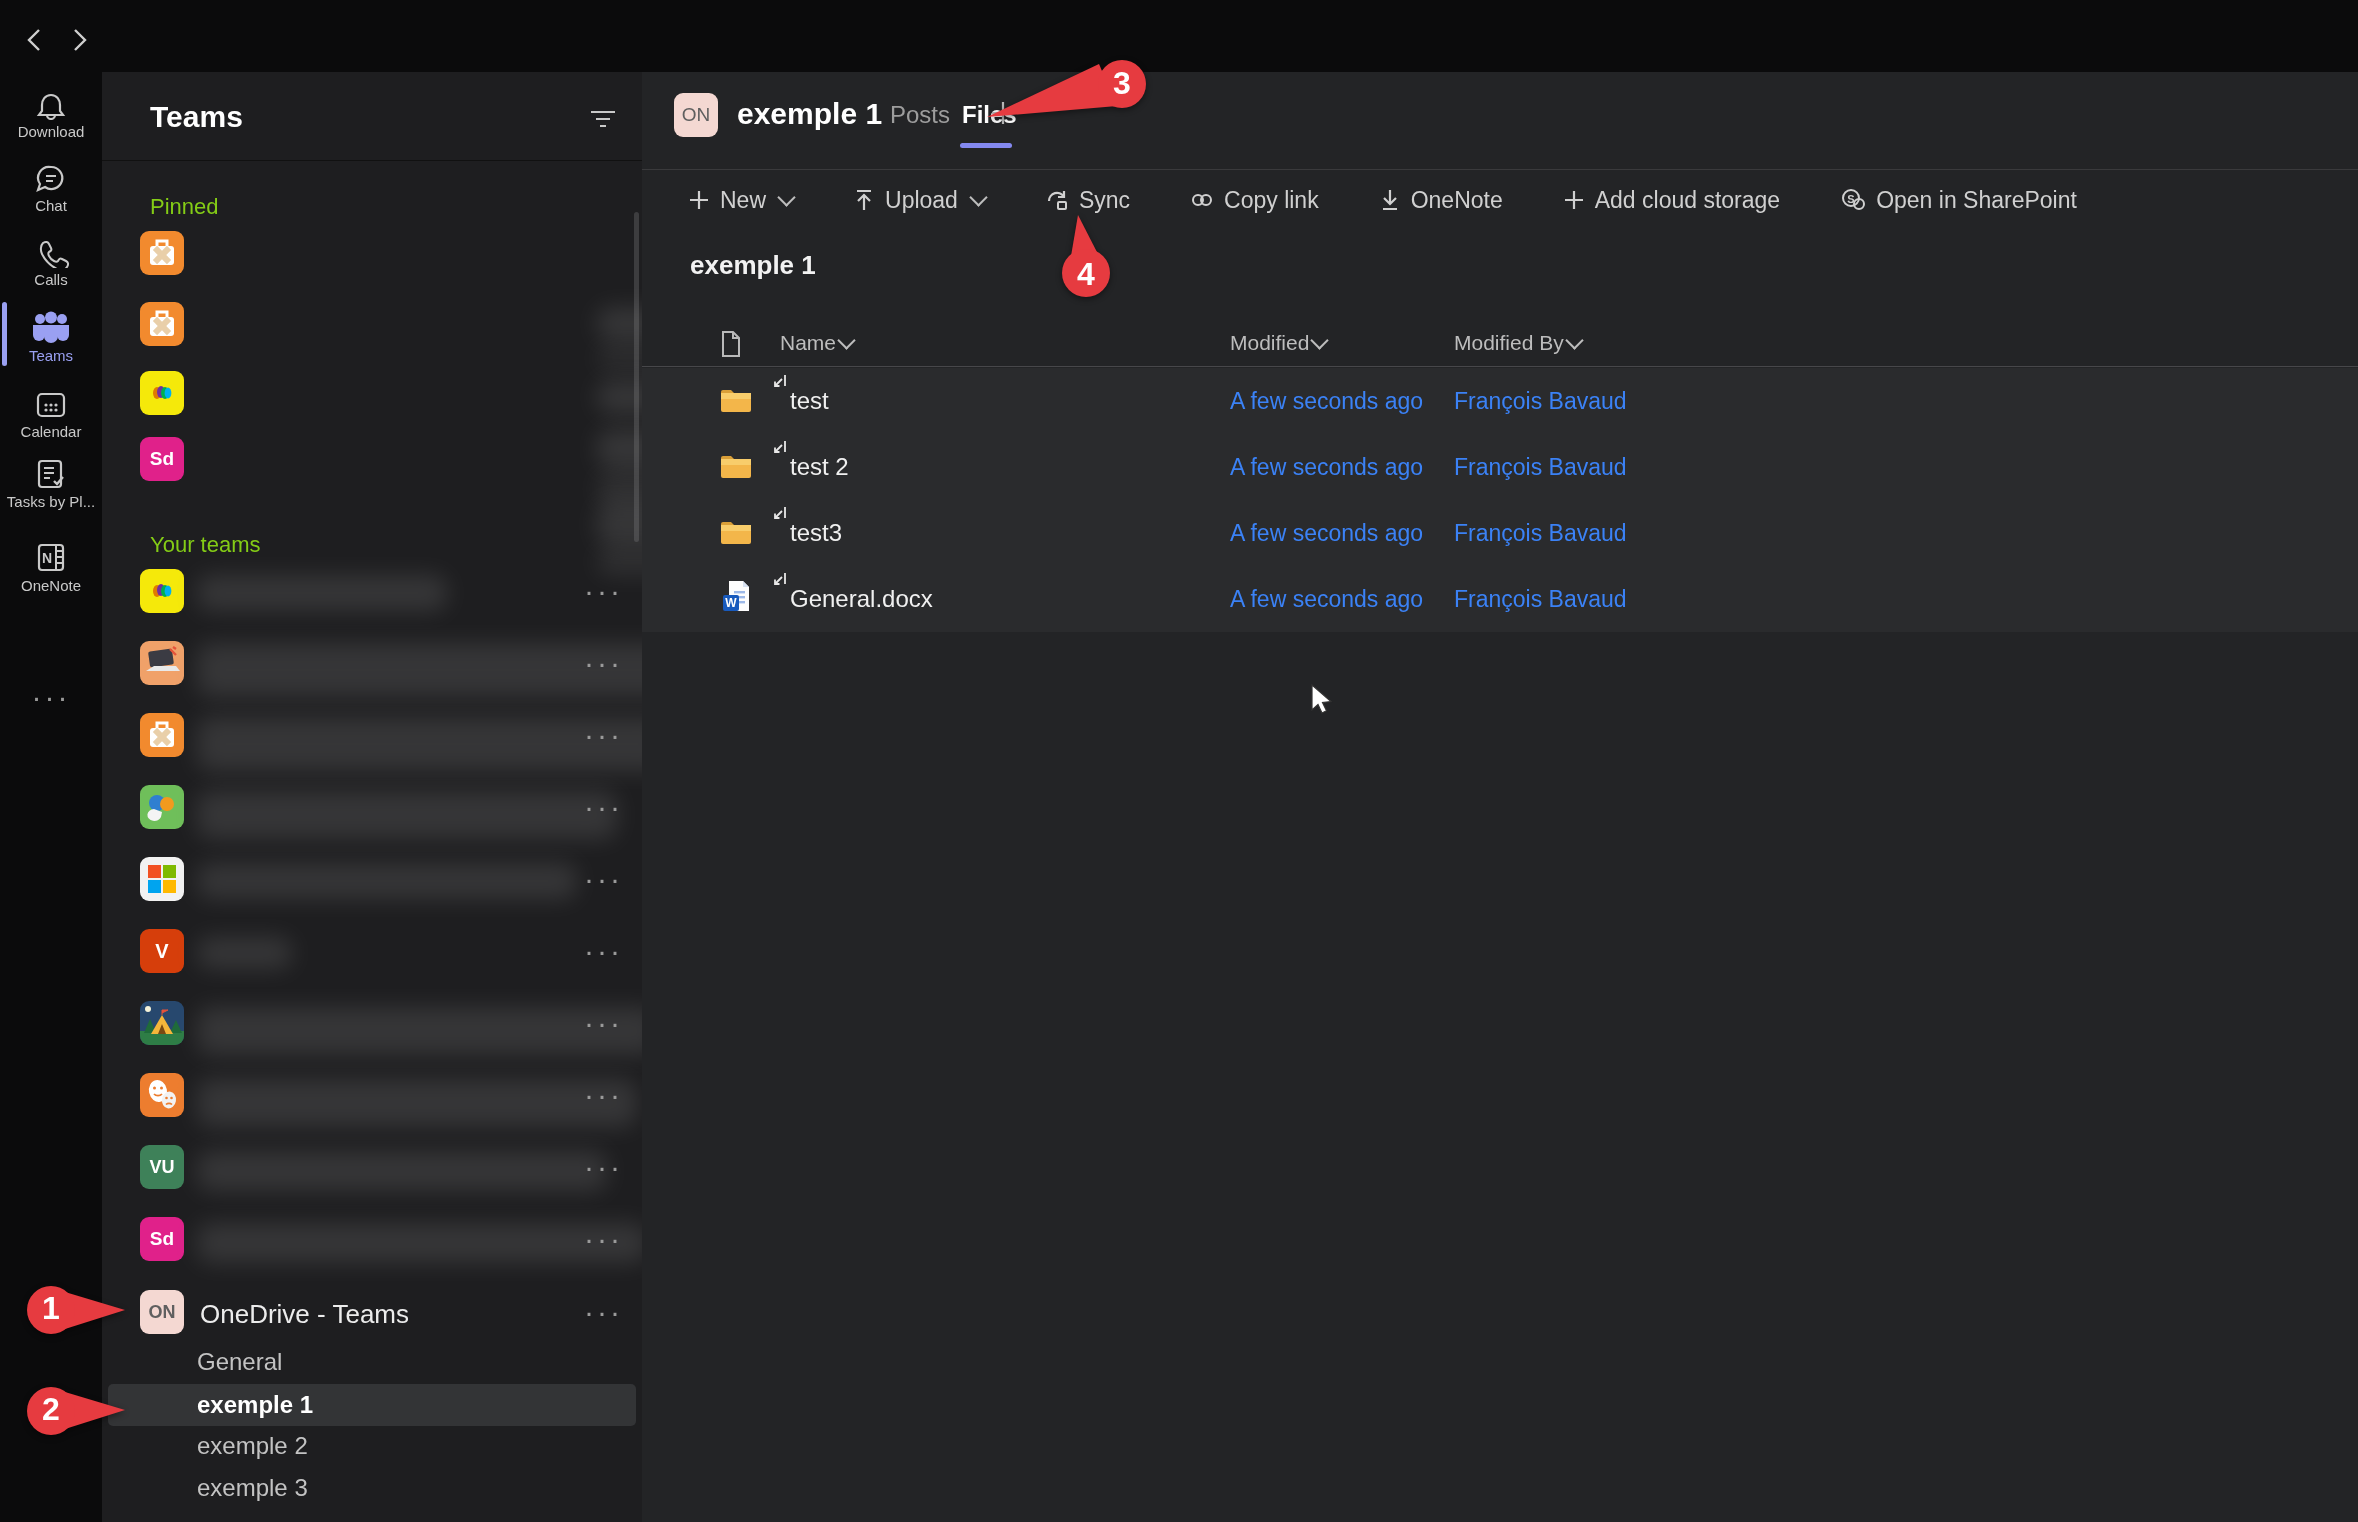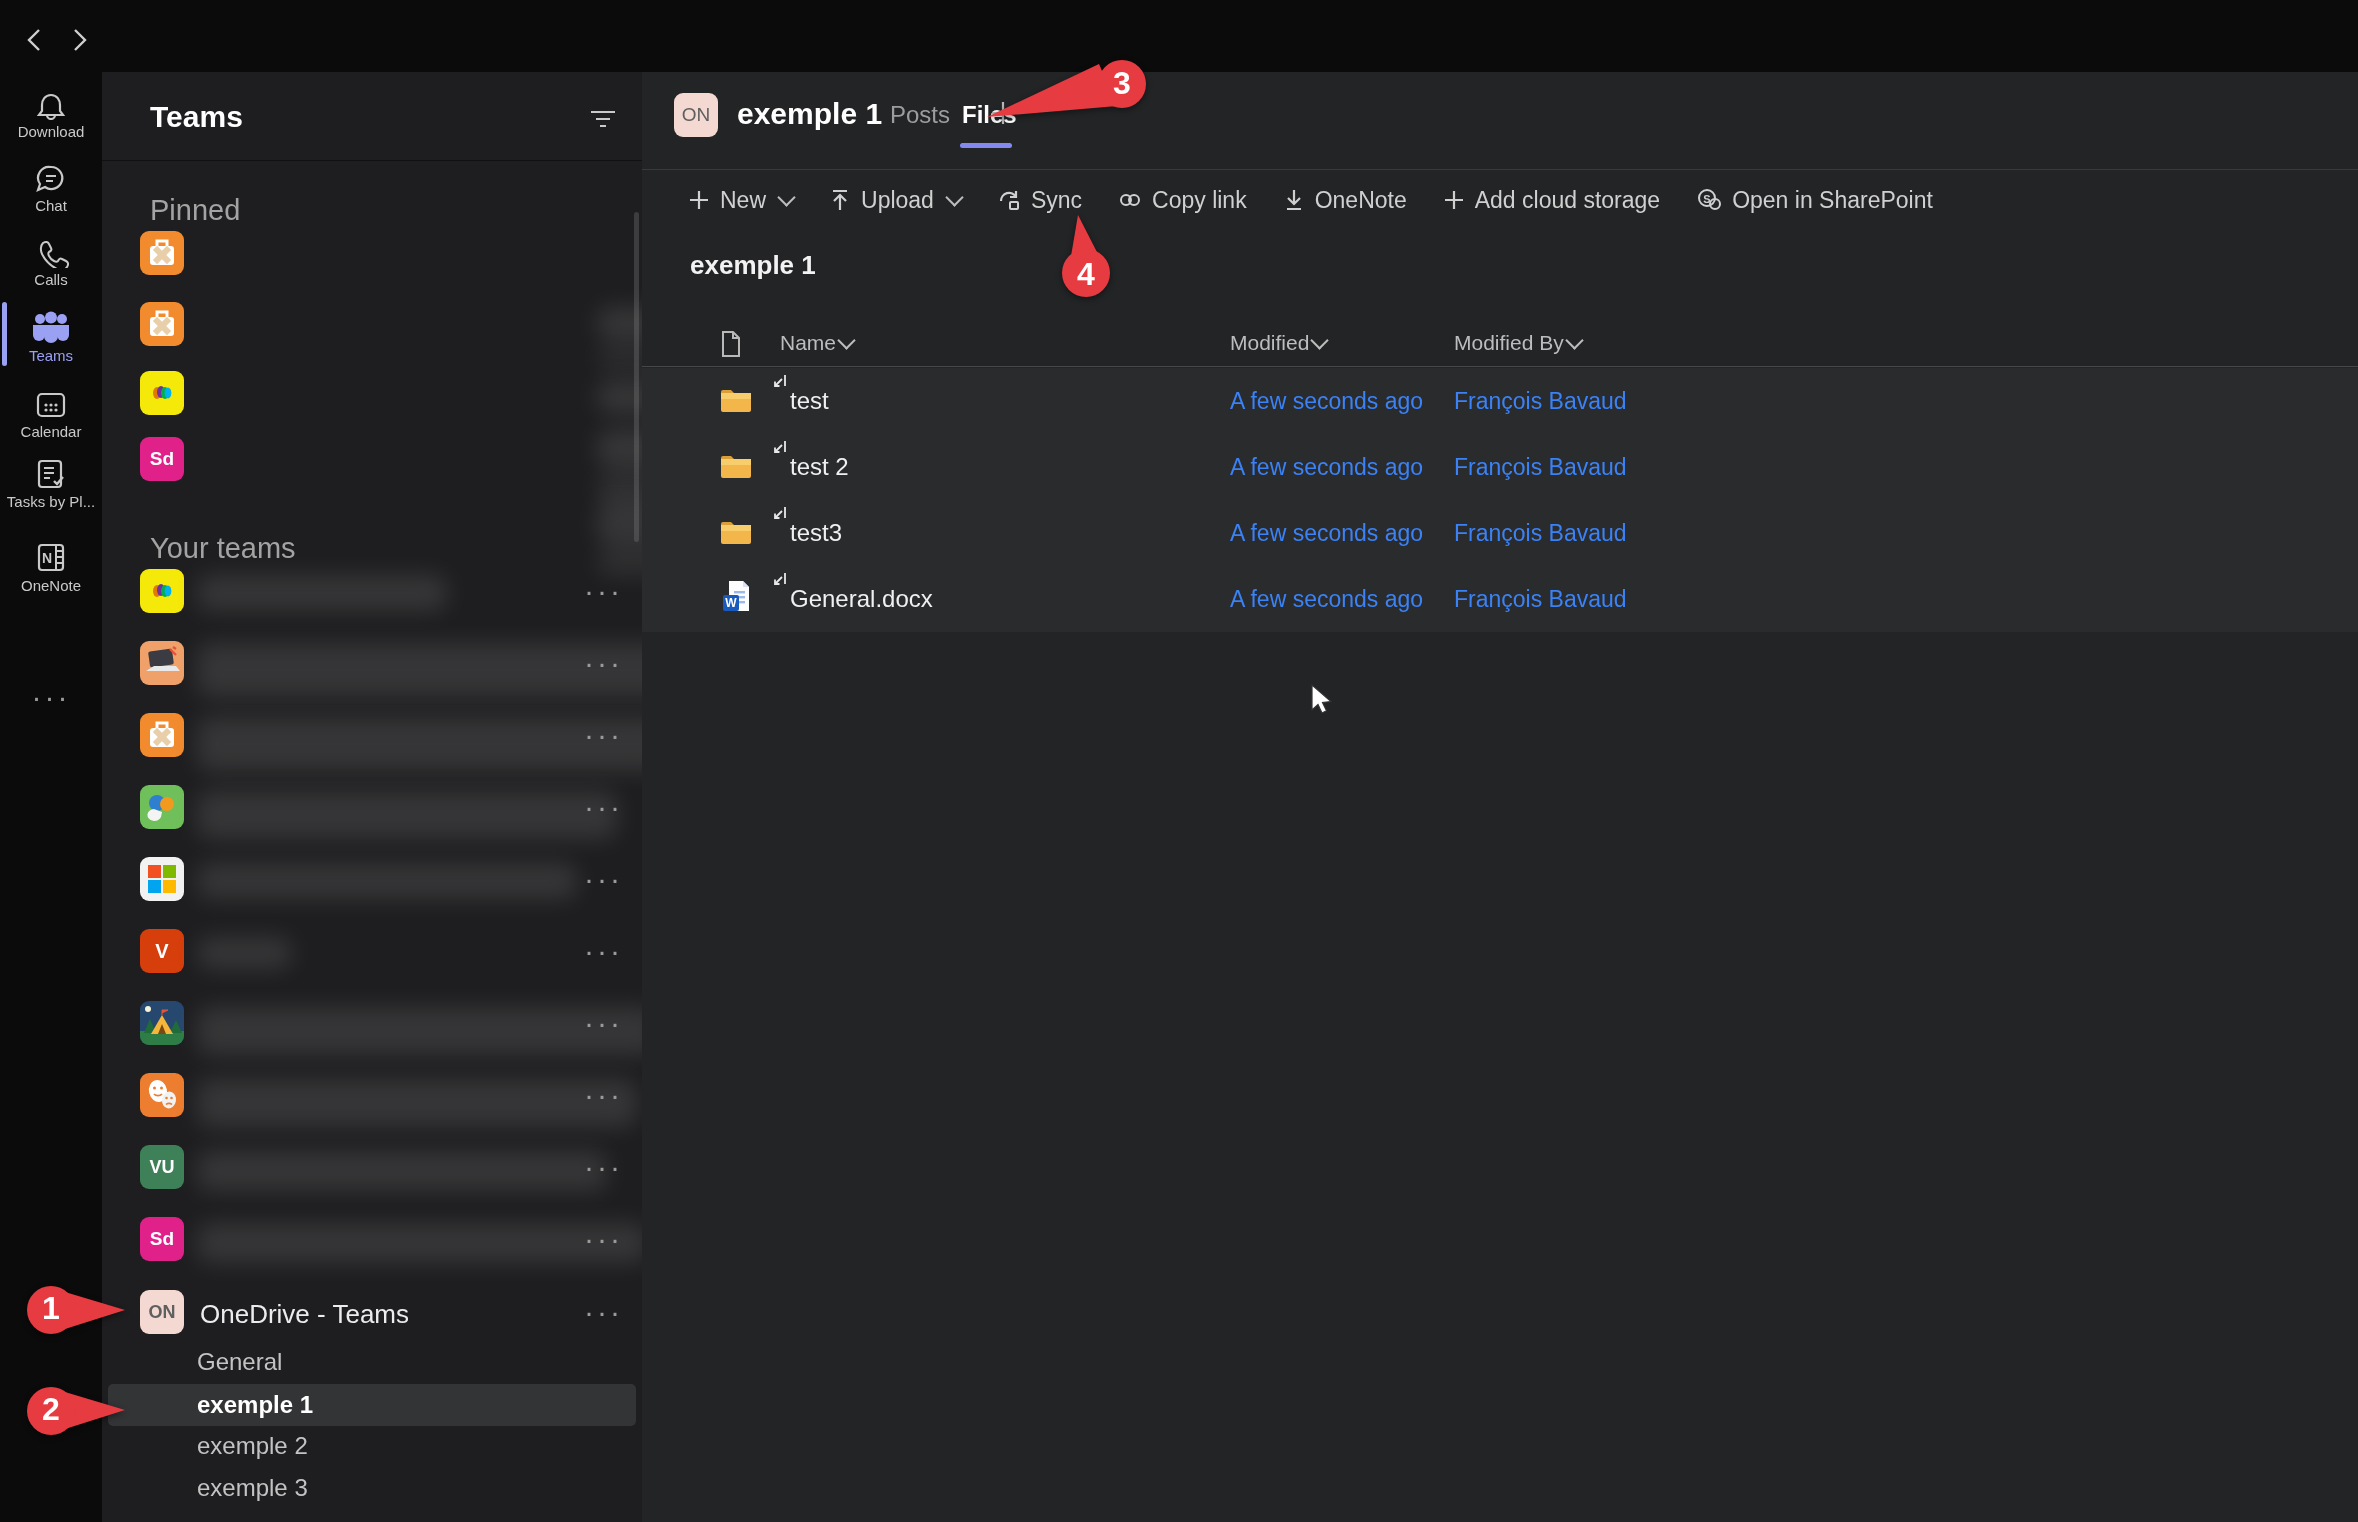--- a/index.html
+++ b/index.html
@@ -20,7 +20,7 @@
   
   #sidebar{left:102px;top:72px;width:540px;height:1450px;background:#1e1e20;}
   .sbtitle{font-size:30px;font-weight:bold;color:#fff;}
-  .seclabel{font-size:29px;color:#a3a3a3;}
+  .seclabel{font-size:22px;color:#84cc16;}
   .ticon{width:44px;height:44px;border-radius:9px;display:flex;align-items:center;justify-content:center;
          font-weight:bold;color:#fff;overflow:hidden;}
   .blur{position:absolute;background:#8a8a8a;opacity:.22;filter:blur(11px);border-radius:14px;}

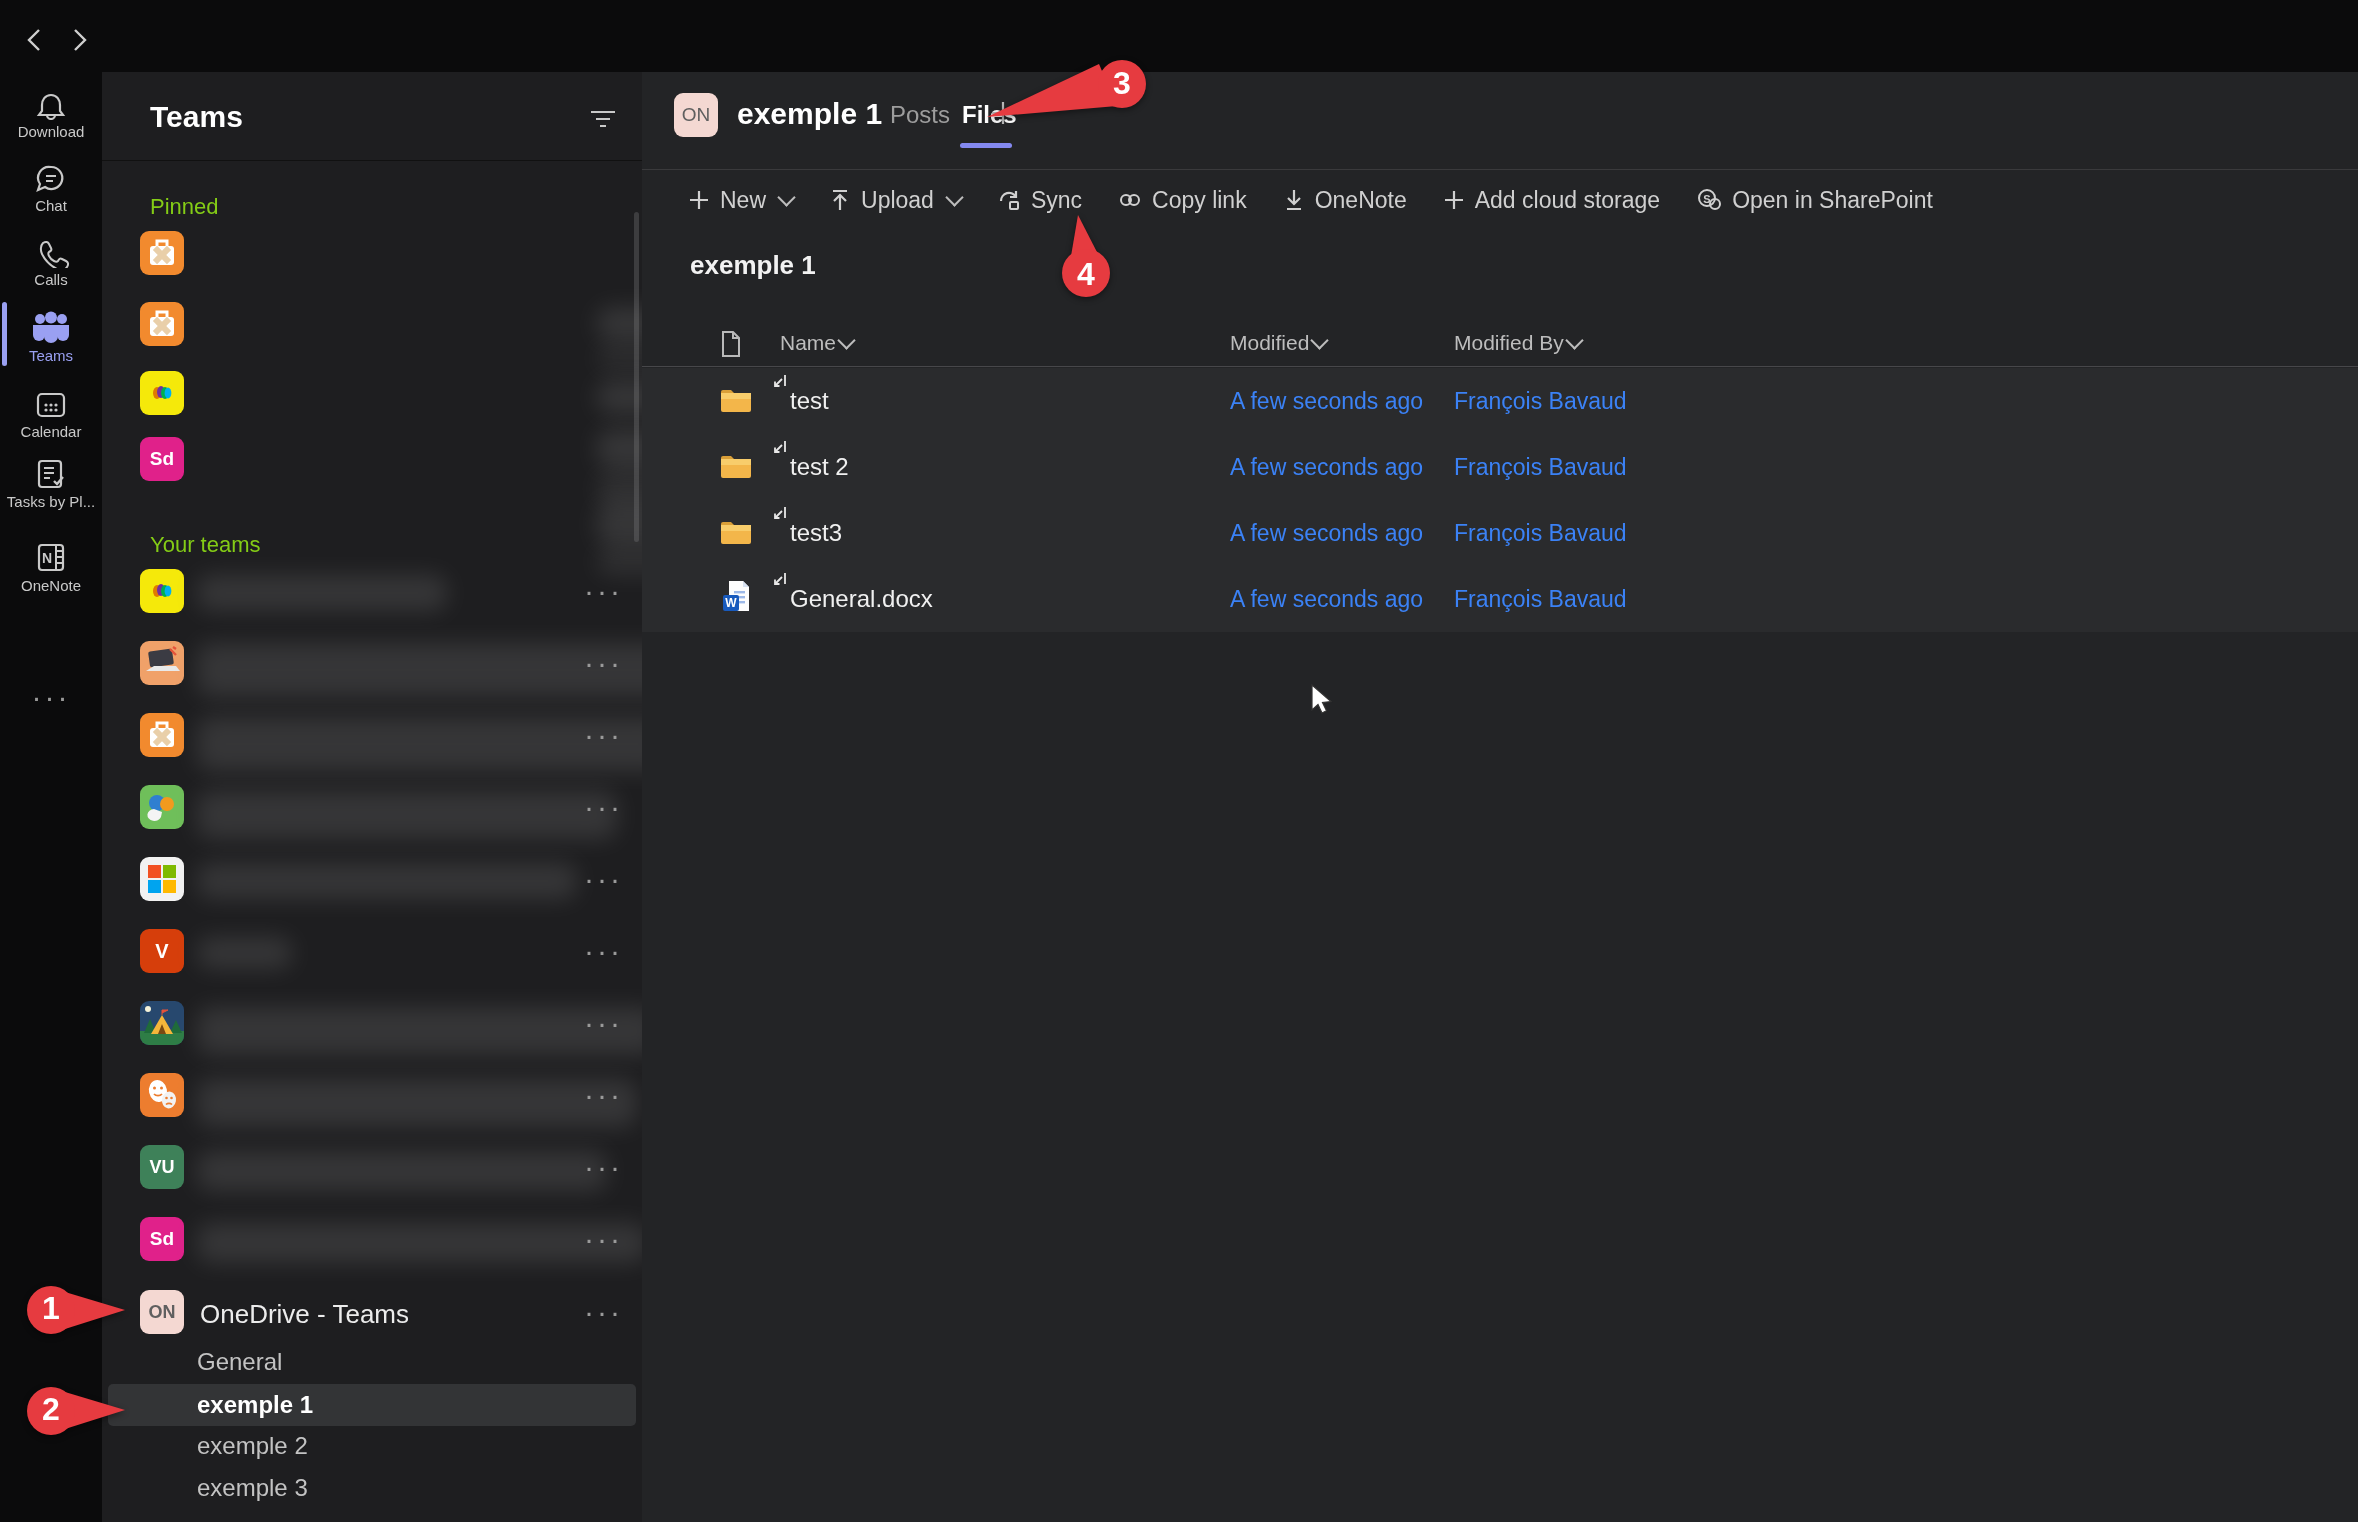--- a/index.html
+++ b/index.html
@@ -304,7 +304,7 @@
     </div>
   </div>
 
-  <div class="abs" style="left:46px;top:98px;height:60px;display:flex;align-items:center;gap:36px;">
+  <div class="abs" style="left:46px;top:98px;height:60px;display:flex;align-items:center;gap:60px;">
     <div class="tbtn">
       <svg width="22" height="22">
           <path d="M11 2 v18 M2 11 h18" stroke="#d0d0d0" stroke-width="2.2"></path>

